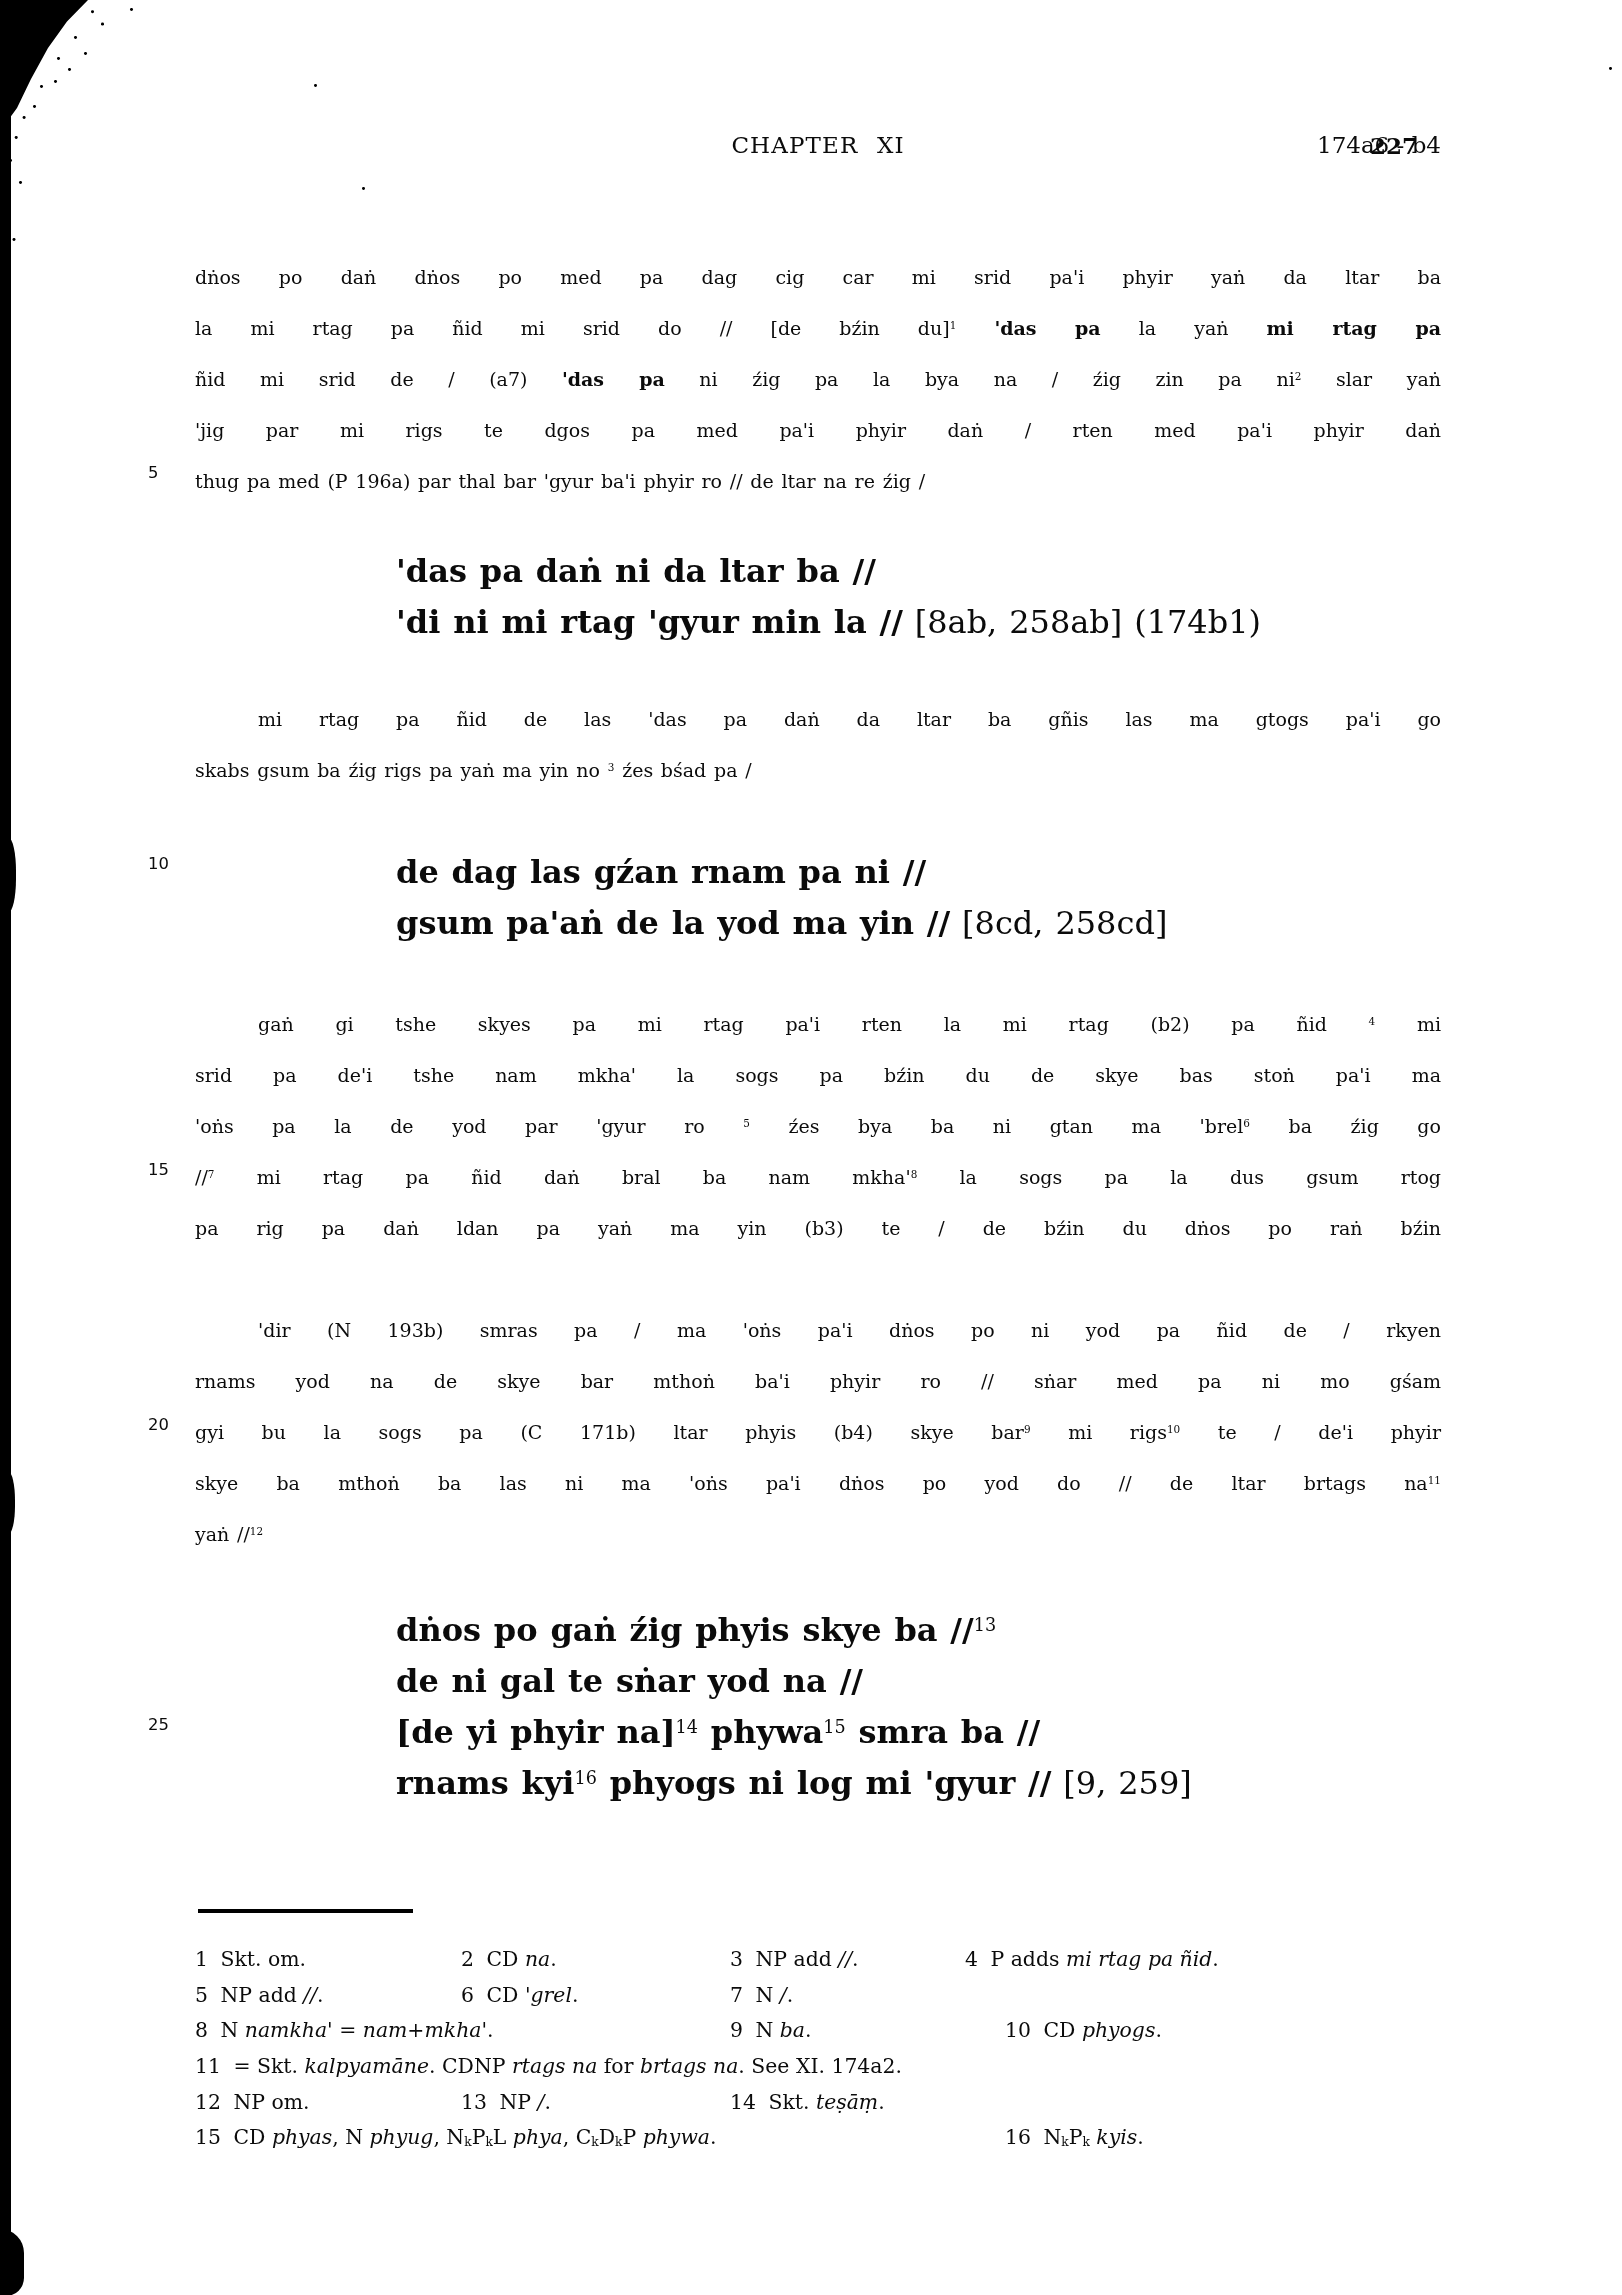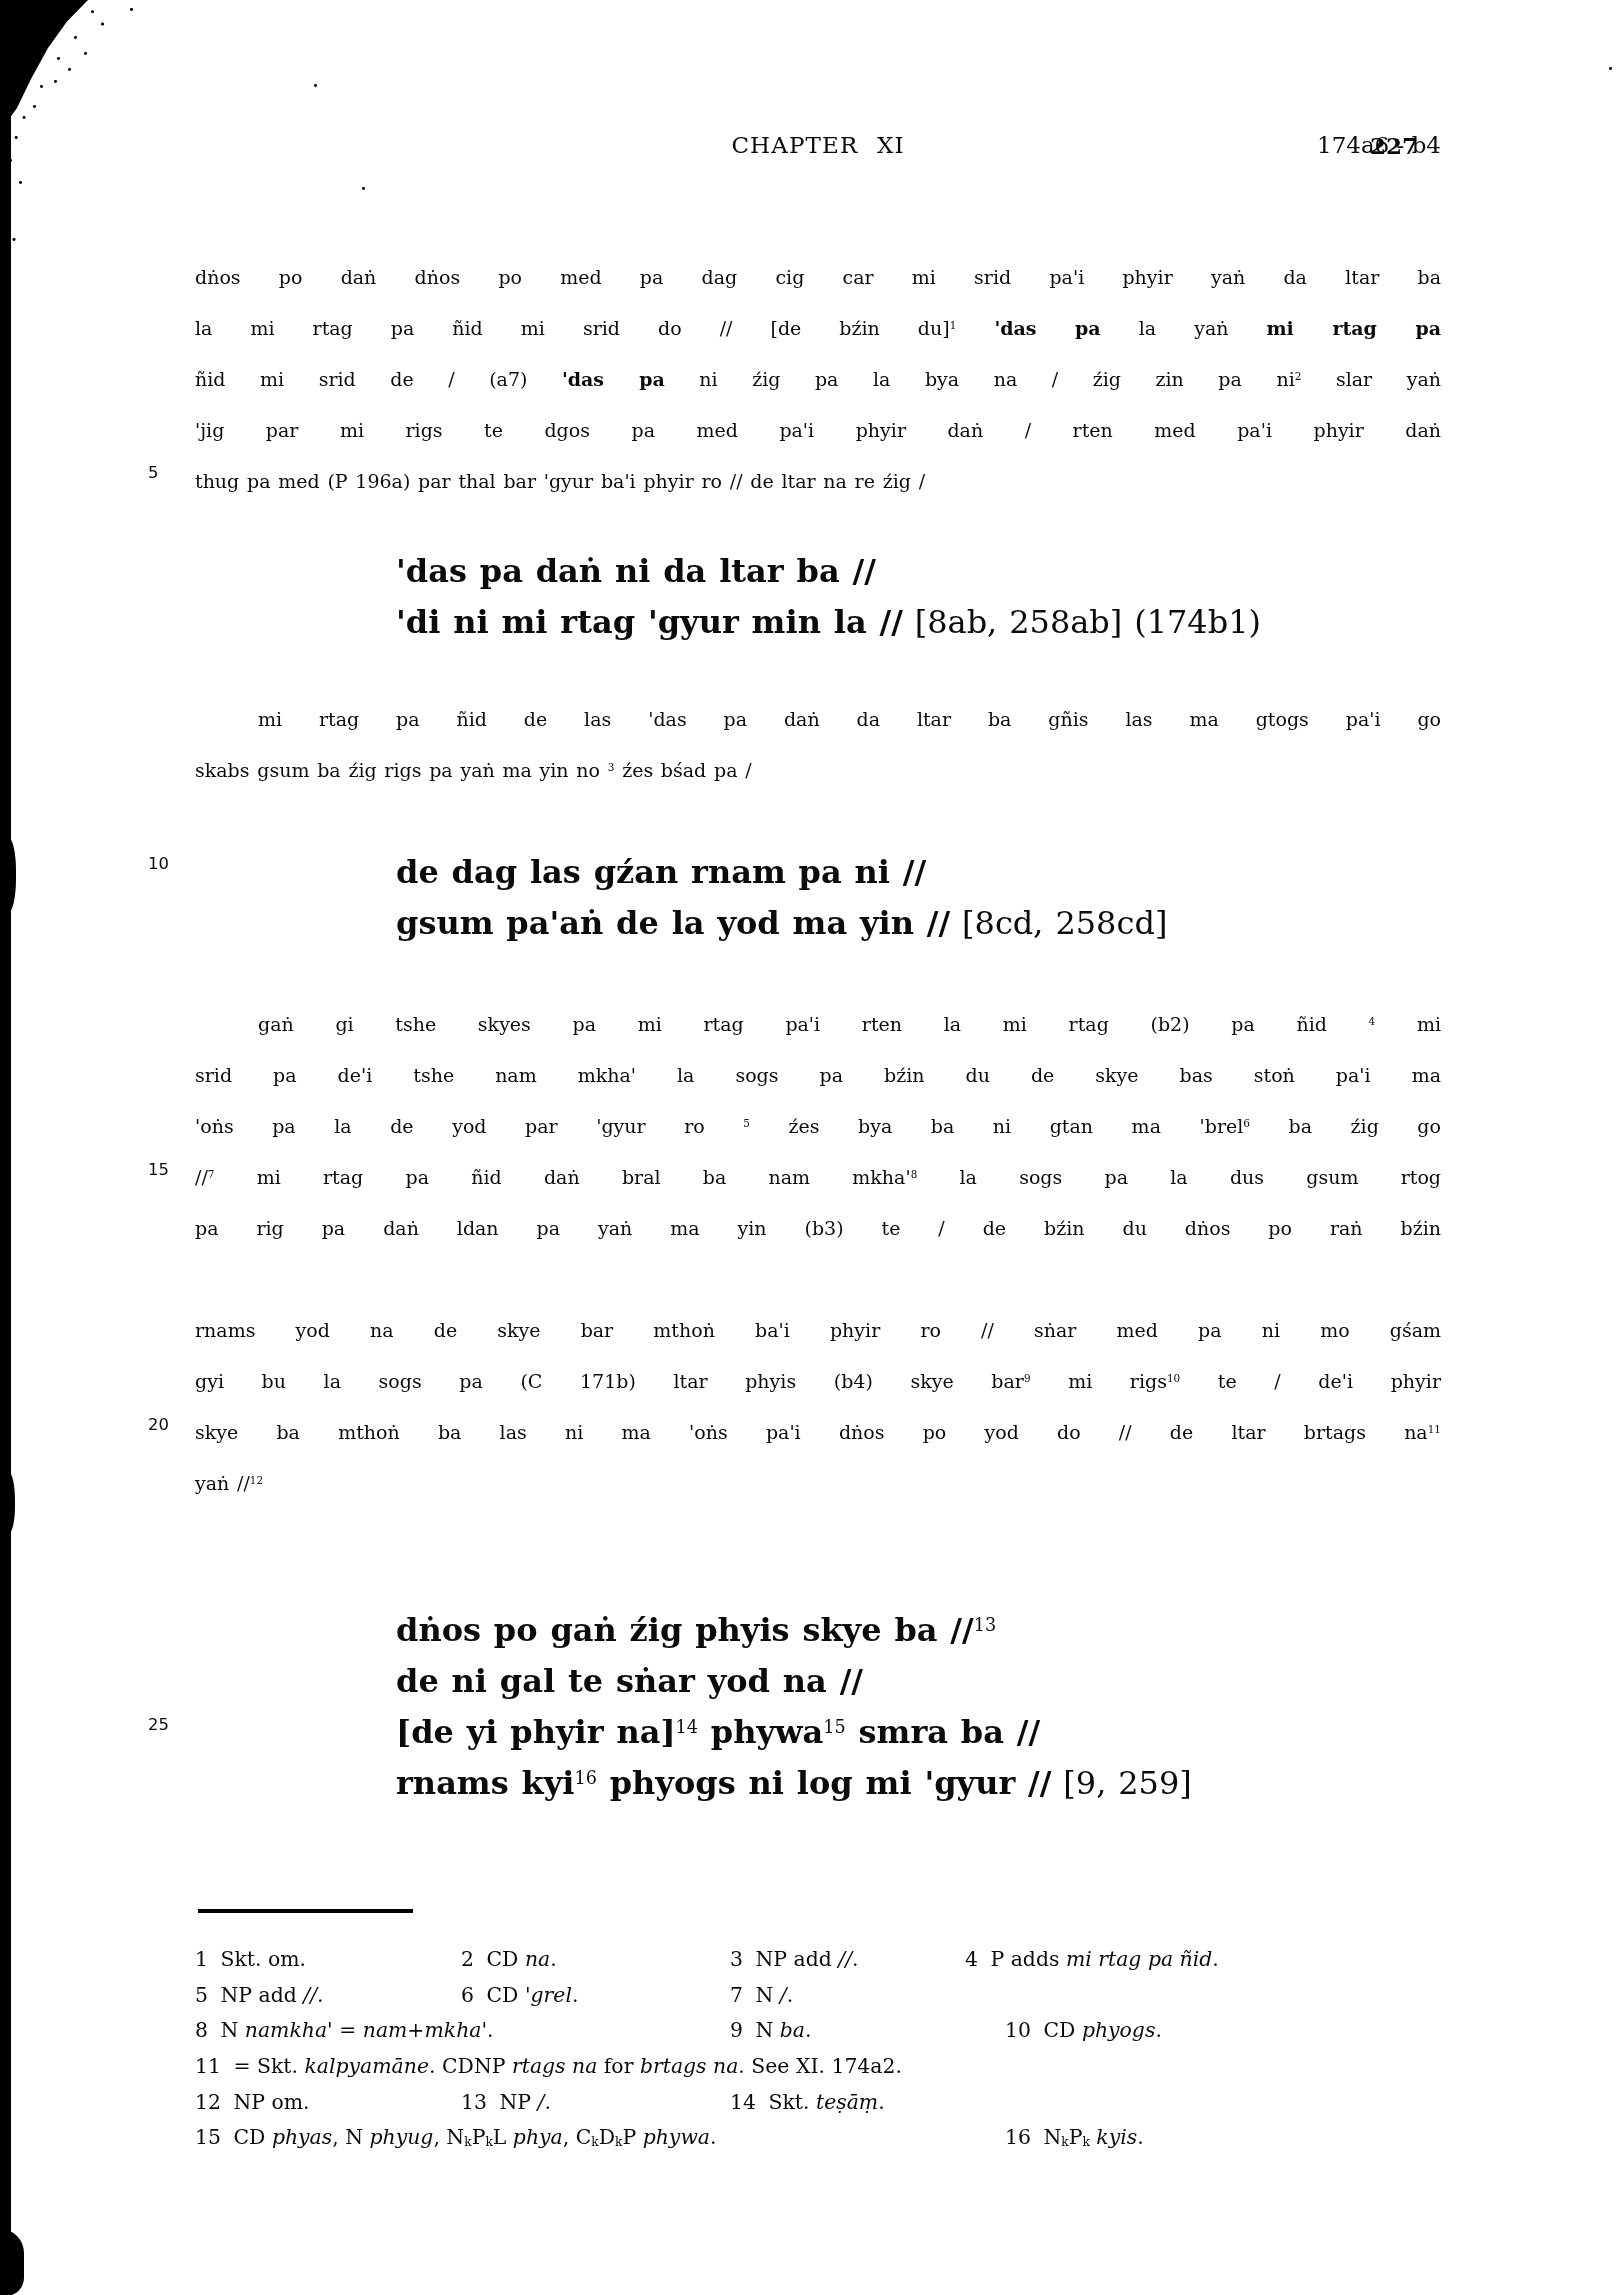--- a/index.html
+++ b/index.html
@@ -104,6 +104,7 @@
   </div>
 
   <div class="block" style="top:1305px;">
+    <div class="line j ind"><span>'dir (N 193b) smras pa / ma 'oṅs pa'i dṅos po ni yod pa ñid de / rkyen</span></div>
     <div class="line j"><span>rnams yod na de skye bar mthoṅ ba'i phyir ro // sṅar med pa ni mo gśam</span></div>
     <div class="line j"><span>gyi bu la sogs pa (C 171b) ltar phyis (b4) skye bar</span><span class="sup">9</span><span> mi rigs</span><span class="sup">10</span><span> te / de'i phyir</span></div>
     <div class="line j"><span>skye ba mthoṅ ba las ni ma 'oṅs pa'i dṅos po yod do // de ltar brtags na</span><span class="sup">11</span></div>

